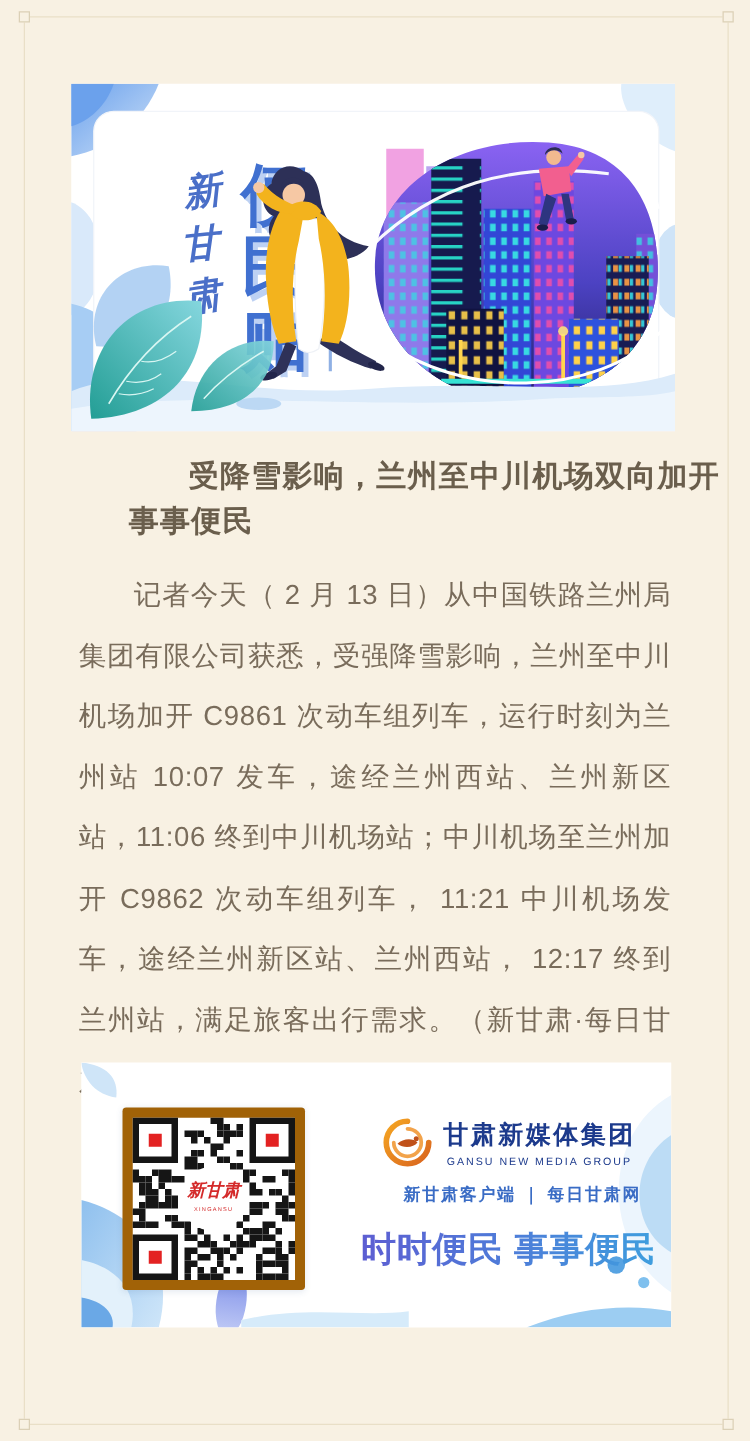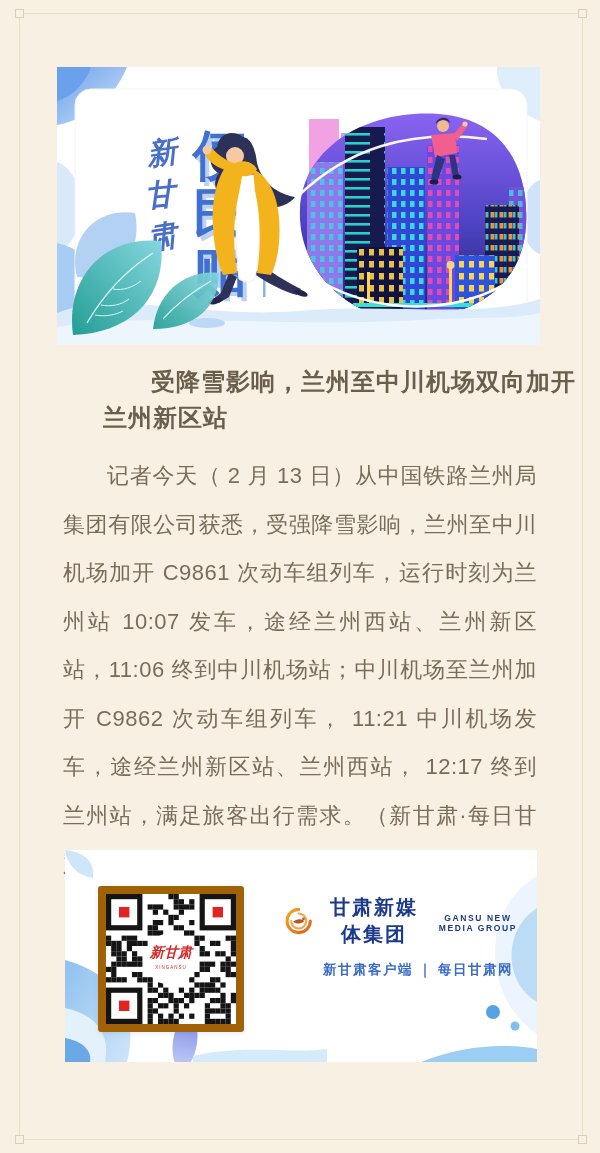--- a/index.html
+++ b/index.html
@@ -199,7 +199,7 @@
 
   <div class="article-title">
     <span class="l1">受降雪影响，兰州至中川机场双向加开</span>
-    <span class="l2">兰州新区站</span>
+    <span class="l2">事事便民</span>
   </div>
 
   <div class="article-body">记者今天（ 2 月 13 日）从中国铁路兰州局集团有限公司获悉，受强降雪影响，兰州至中川机场加开 C9861 次动车组列车，运行时刻为兰州站 10:07 发车，途经兰州西站、兰州新区站，11:06 终到中川机场站；中川机场至兰州加开 C9862 次动车组列车， 11:21 中川机场发车，途经兰州新区站、兰州西站， 12:17 终到兰州站，满足旅客出行需求。（新甘肃·每日甘肃网见习记者 马腾飞）</div>

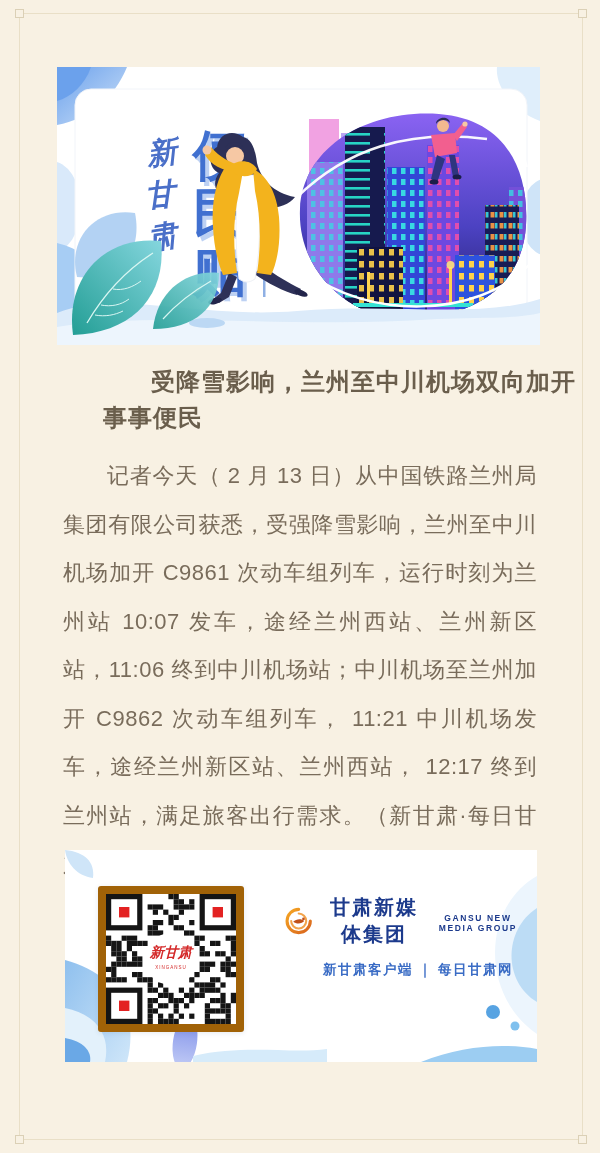--- a/index.html
+++ b/index.html
@@ -32,7 +32,7 @@
 
   .brand-col{position:absolute;left:220px;top:44px;width:244px;z-index:2;display:flex;flex-direction:column;align-items:center;}
   .brand-row{display:flex;align-items:center;gap:9px;}
-  .brand-text{display:flex;flex-direction:row;align-items:center;text-align:center;}
+  .brand-text{display:flex;flex-direction:column;align-items:center;text-align:center;}
   .org-name{font-size:20px;font-weight:bold;color:#1c3a8c;letter-spacing:2px;font-family:"Liberation Serif",serif;}
   .org-name-en{font-size:8.5px;color:#1c3a8c;letter-spacing:1.6px;margin-top:3px;font-weight:bold;}
   .clients-row{margin-top:13px;font-size:13.5px;color:#3a6cc5;letter-spacing:1.5px;font-weight:bold;margin-left:22px;}

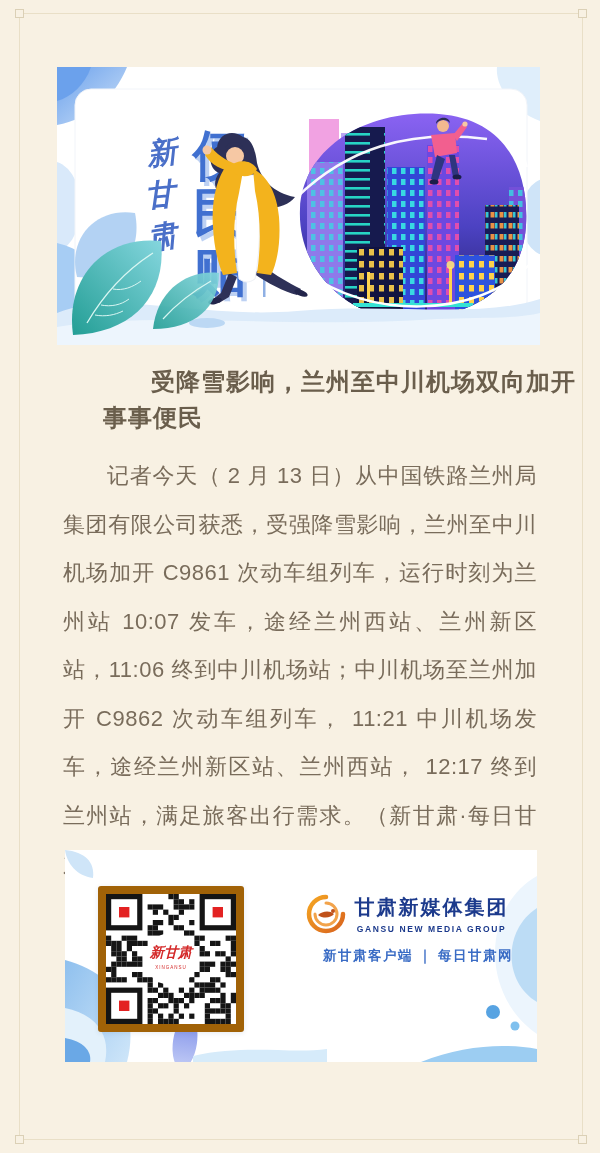--- a/index.html
+++ b/index.html
@@ -34,7 +34,7 @@
   .brand-row{display:flex;align-items:center;gap:9px;}
   .brand-text{display:flex;flex-direction:column;align-items:center;text-align:center;}
   .org-name{font-size:20px;font-weight:bold;color:#1c3a8c;letter-spacing:2px;font-family:"Liberation Serif",serif;}
-  .org-name-en{font-size:8.5px;color:#1c3a8c;letter-spacing:1.6px;margin-top:3px;font-weight:bold;}
+  .org-name-en{font-size:8.5px;color:#1c3a8c;letter-spacing:1.6px;margin-top:3px;font-weight:normal;}
   .clients-row{margin-top:13px;font-size:13.5px;color:#3a6cc5;letter-spacing:1.5px;font-weight:bold;margin-left:22px;}
   .slogan{margin-top:16px;font-size:28px;font-weight:900;letter-spacing:.5px;
     background:linear-gradient(90deg,#5d5ed2 0%,#4f79d8 45%,#3f9ede 100%);

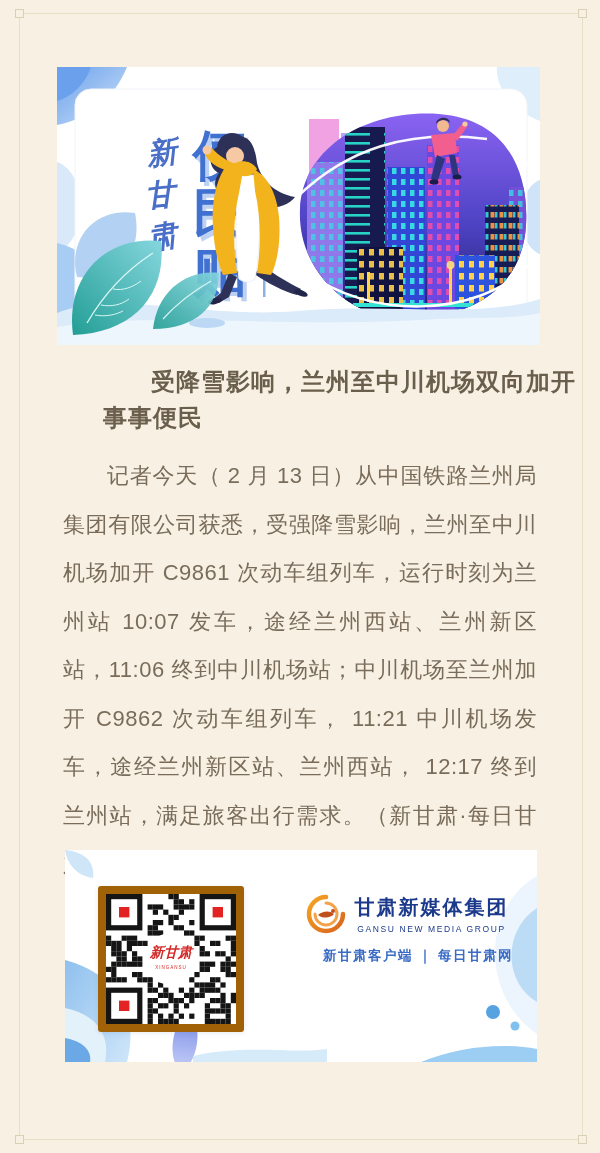--- a/index.html
+++ b/index.html
@@ -438,6 +438,7 @@
         </div>
       </div>
       <div class="clients-row">新甘肃客户端 ｜ 每日甘肃网</div>
+      <div class="slogan">时时便民 事事便民</div>
     </div>
   </div>
 </div>

